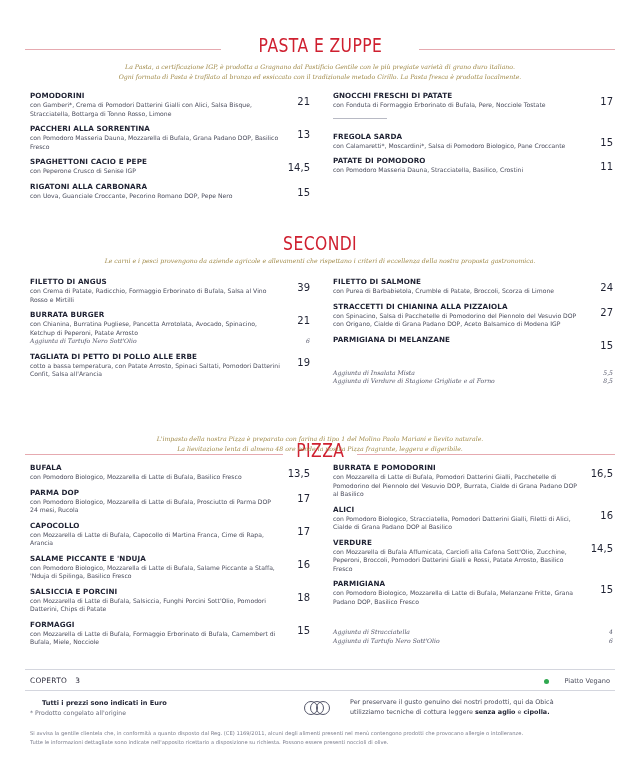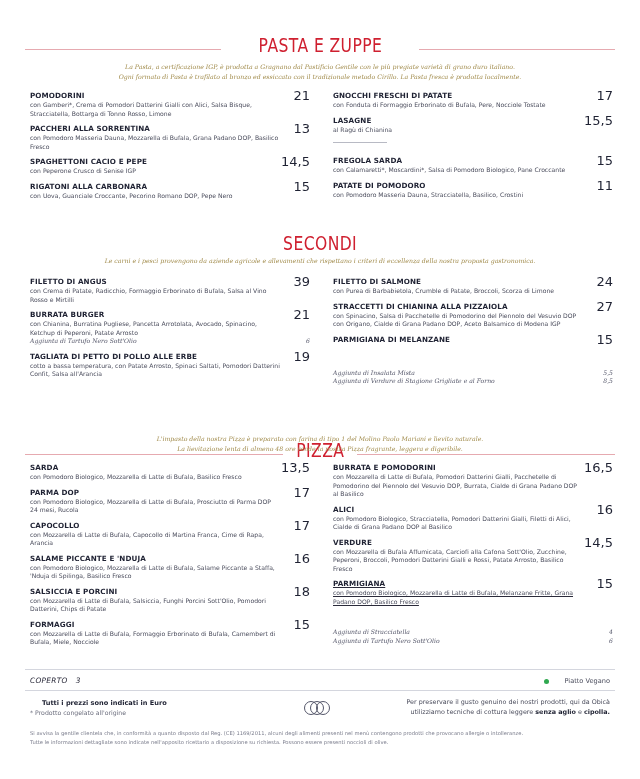--- a/index.html
+++ b/index.html
@@ -15,7 +15,7 @@
   .col { position: absolute; width: 280px; }
   .item { margin-bottom: 6px; position: relative; }
   .item .name { font-size: 7.2px; font-weight: bold; color: #1f2233; letter-spacing: 0.1px; line-height: 10px; padding-right: 30px; }
-  .item .price { position: absolute; right: 0; top: 0; font-size: 13px; color: #1f2233; line-height: 10px; }
+  .item .price { position: absolute; right: 0; top: 6px; font-size: 10px; color: #1f2233; line-height: 10px; }
   .item .desc { font-size: 6.1px; color: #4a4c5c; line-height: 8.5px; padding-right: 30px; }
   .addon { display: flex; justify-content: space-between; font-family: "DejaVu Serif", serif; font-style: italic; font-size: 6.1px; color: #55576a; line-height: 8.5px; }
   .short-rule { width: 54px; height: 1px; background: #b8bac4; margin: 8px 0 13px; }

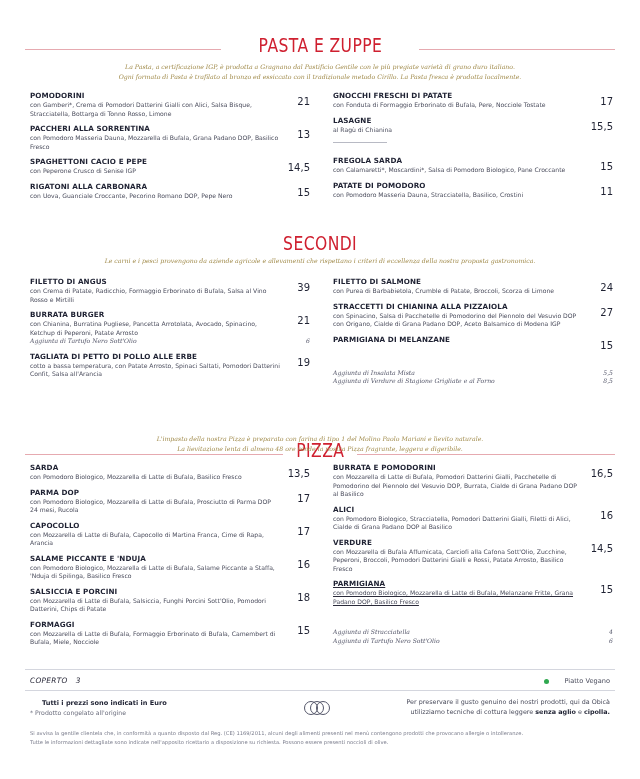--- a/index.html
+++ b/index.html
@@ -74,11 +74,6 @@
     <div class="price">17</div>
     <div class="desc">con Fonduta di Formaggio Erborinato di Bufala, Pere, Nocciole Tostate</div>
   </div>
-  <div class="item">
-    <div class="name">LASAGNE</div>
-    <div class="price">15,5</div>
-    <div class="desc">al Ragù di Chianina</div>
-  </div>
   <div class="short-rule"></div>
   <div class="item">
     <div class="name">FREGOLA SARDA</div>

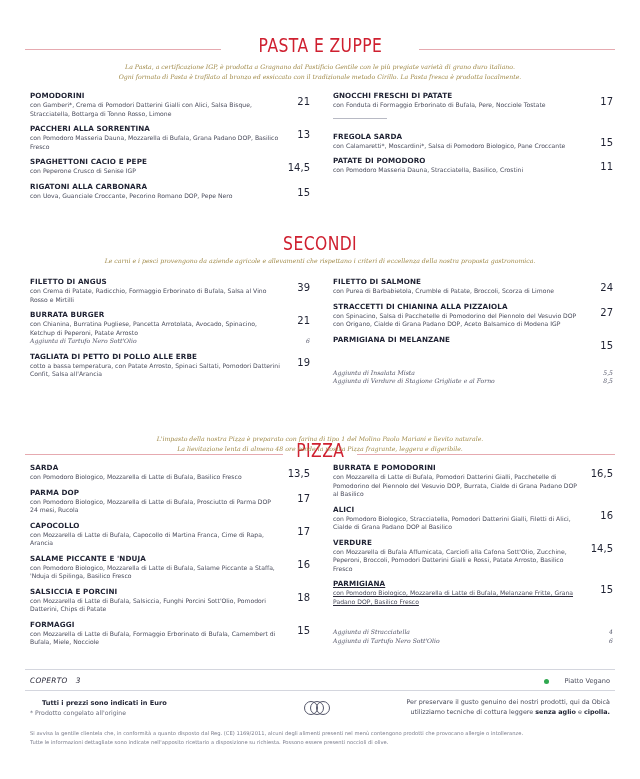--- a/index.html
+++ b/index.html
@@ -155,7 +155,7 @@
 
 <div class="col" style="left:30px; top:463px;">
   <div class="item">
-    <div class="name">SARDA</div>
+    <div class="name">BUFALA</div>
     <div class="price">13,5</div>
     <div class="desc">con Pomodoro Biologico, Mozzarella di Latte di Bufala, Basilico Fresco</div>
   </div>

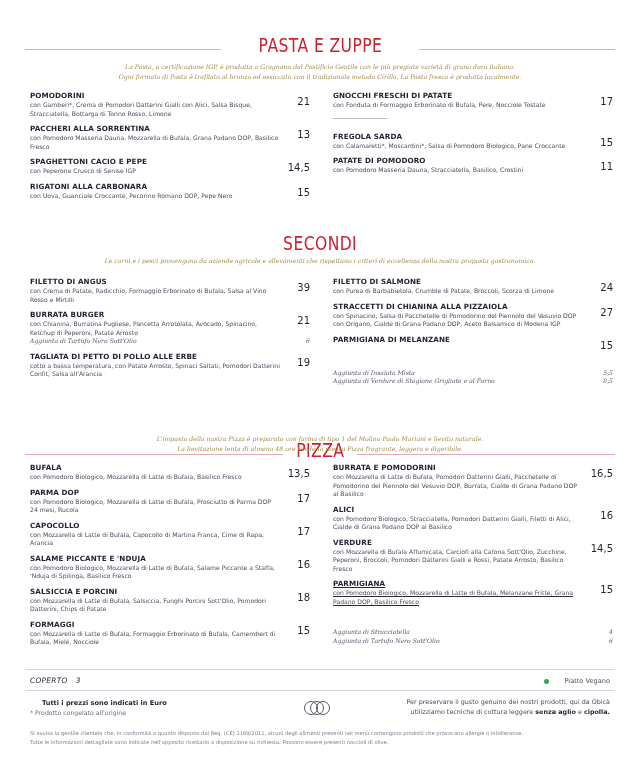--- a/index.html
+++ b/index.html
@@ -202,7 +202,7 @@
     <div class="price">14,5</div>
     <div class="desc">con Mozzarella di Bufala Affumicata, Carciofi alla Cafona Sott'Olio, Zucchine, Peperoni, Broccoli, Pomodori Datterini Gialli e Rossi, Patate Arrosto, Basilico Fresco</div>
   </div>
-  <div class="item" style="margin-bottom:22px;text-decoration:underline;">
+  <div class="item" style="margin-bottom:22px;">
     <div class="name">PARMIGIANA</div>
     <div class="price">15</div>
     <div class="desc">con Pomodoro Biologico, Mozzarella di Latte di Bufala, Melanzane Fritte, Grana Padano DOP, Basilico Fresco</div>

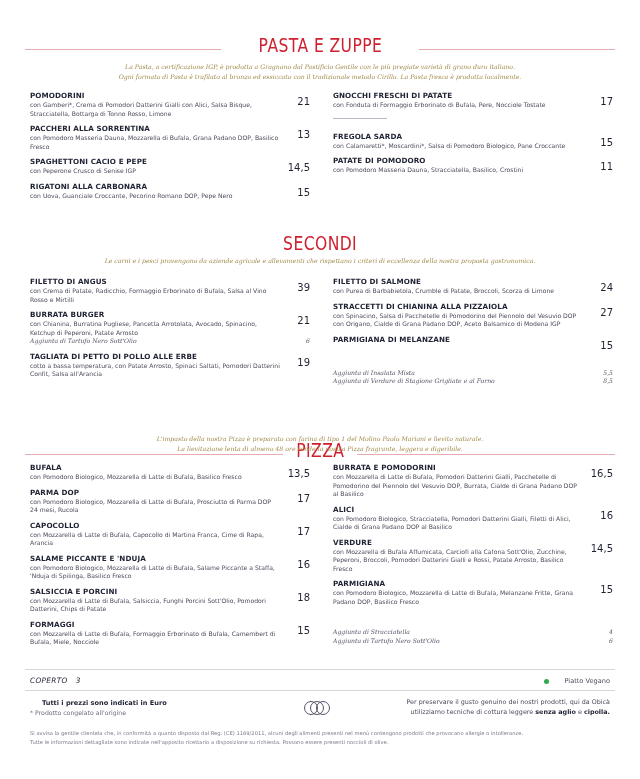--- a/index.html
+++ b/index.html
@@ -22,7 +22,7 @@
 
   .footer-rule { position: absolute; left: 25px; right: 25px; height: 1px; background: #d4d6de; }
   .coperto { position: absolute; left: 30px; top: 676px; font-size: 7.4px; color: #2a2a3a; letter-spacing: 0.3px; }
-  .coperto span { margin-left: 8px; font-style: italic; }
+  .coperto span { margin-left: 8px; }
   .vegan { position: absolute; right: 30px; top: 677px; font-size: 6.6px; color: #4a4c5c; display: flex; align-items: center; gap: 16px; }
   .vegan .dot { width: 5px; height: 5px; border-radius: 50%; background: #2fa84f; display: inline-block; }
   .euro { position: absolute; left: 30px; top: 699px; font-size: 6.6px; font-weight: bold; color: #1f2233; margin-left: 12px; }

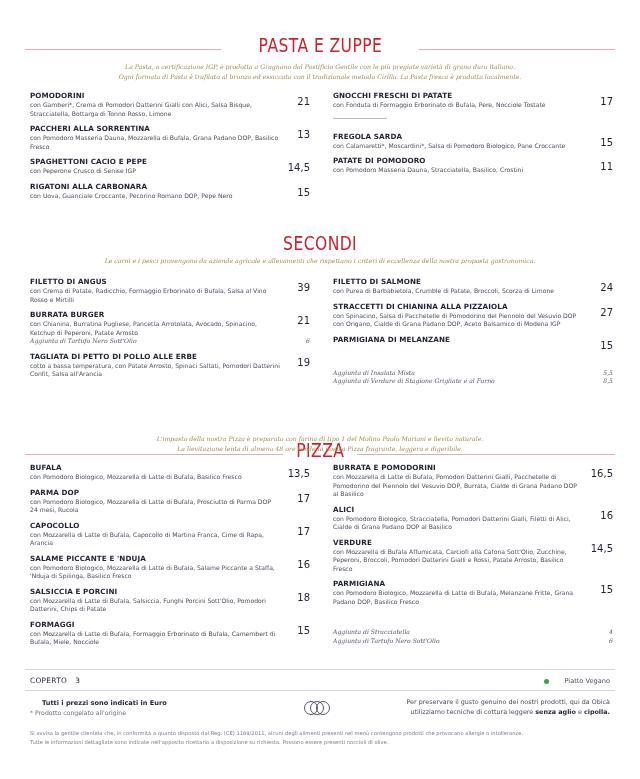--- a/index.html
+++ b/index.html
@@ -28,7 +28,7 @@
   .euro { position: absolute; left: 30px; top: 699px; font-size: 6.6px; font-weight: bold; color: #1f2233; margin-left: 12px; }
   .frozen { position: absolute; left: 30px; top: 709px; font-size: 6.2px; color: #6a6c7c; }
   .logo { position: absolute; left: 302px; top: 700px; width: 30px; height: 16px; }
-  .preserve { position: absolute; right: 30px; top: 698px; width: 260px; text-align: right; font-size: 6.4px; line-height: 9.5px; color: #4a4c5c; }
+  .preserve { position: absolute; right: 30px; top: 698px; width: 260px; text-align: left; font-size: 6.4px; line-height: 9.5px; color: #4a4c5c; }
   .preserve b { color: #1f2233; }
   .legal { position: absolute; left: 30px; right: 30px; top: 729px; font-size: 5.2px; line-height: 8.5px; color: #7a7c8c; }
 </style>

